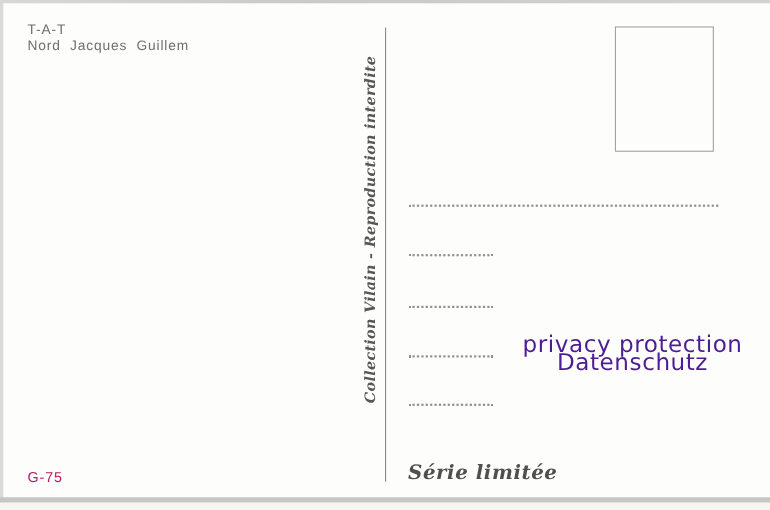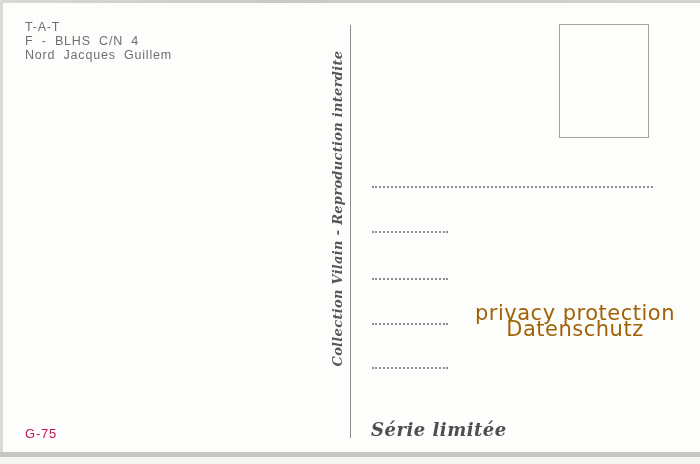--- a/index.html
+++ b/index.html
@@ -144,7 +144,6 @@
 
   <div class="publisher">
     <div>T-A-T</div>
-    <div>F - BLHS C/N 4</div>
     <div>Nord Jacques Guillem</div>
   </div>
 

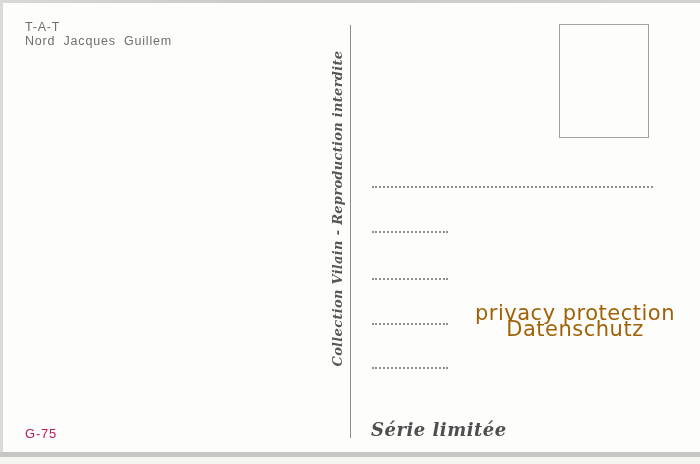--- a/index.html
+++ b/index.html
@@ -103,7 +103,7 @@
     top: 305px;
     width: 240px;
     text-align: center;
-    color: #a16207;
+    color: #4c1d95;
     font-size: 21px;
     line-height: 16px;
     font-family: "DejaVu Sans", sans-serif;

